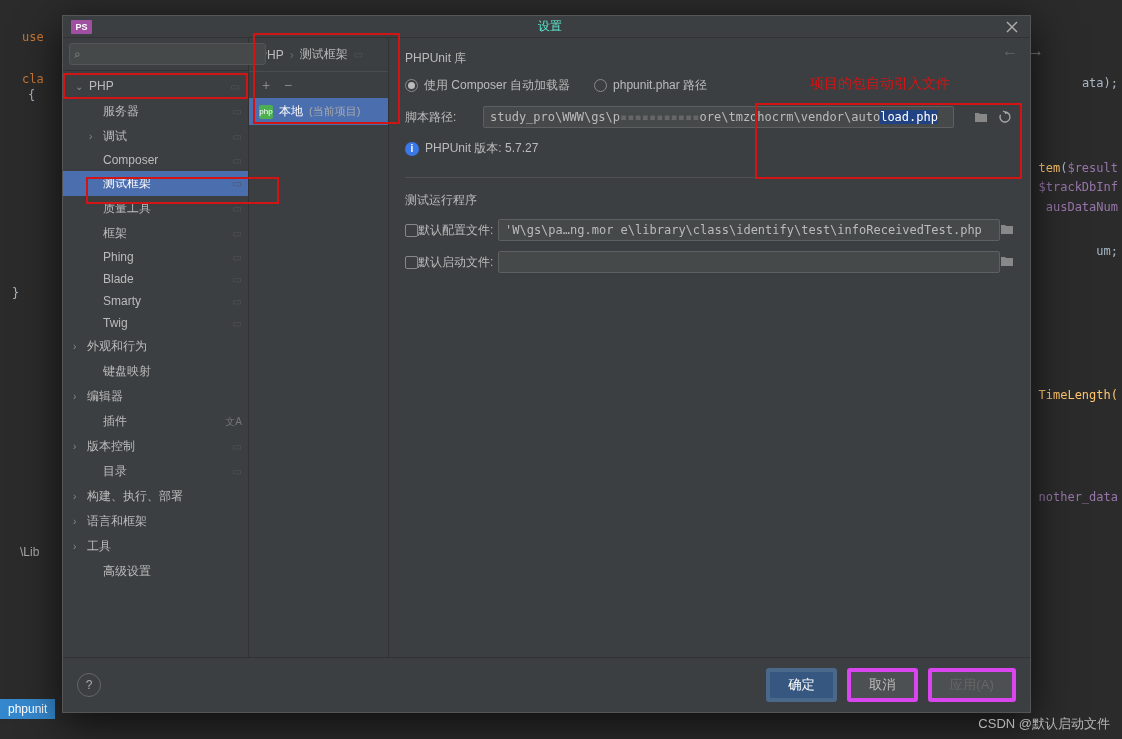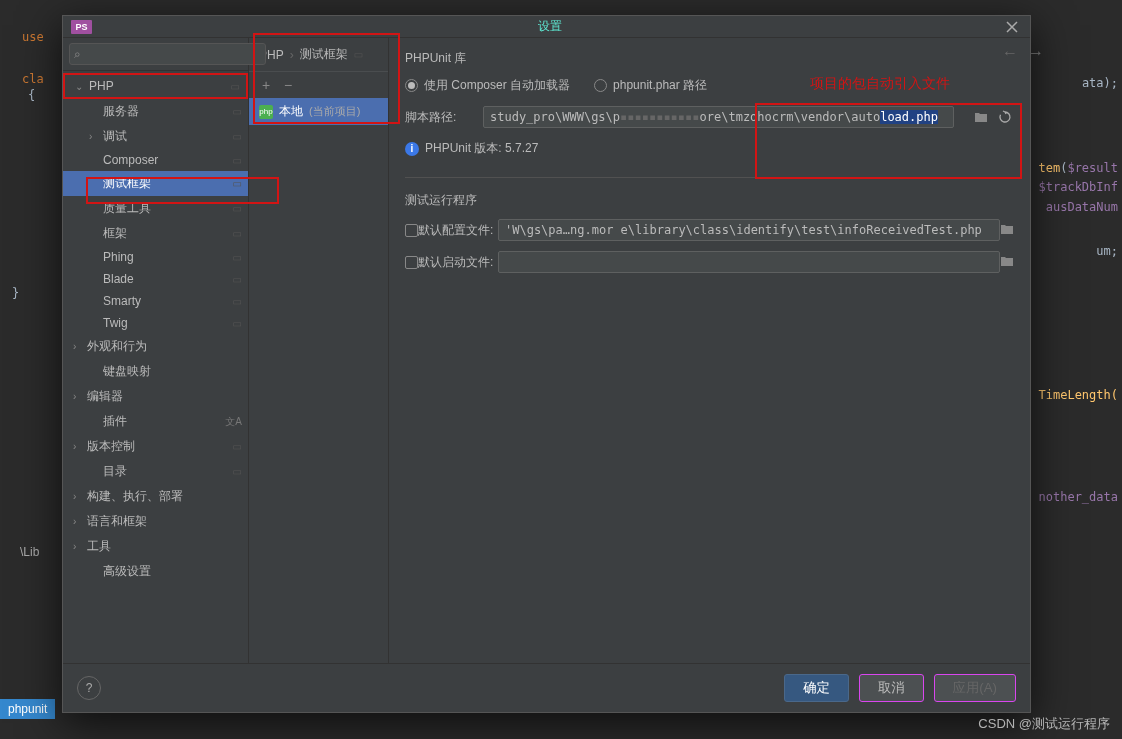--- a/index.html
+++ b/index.html
@@ -278,7 +278,7 @@
     .footer .spacer { flex: 1; }
     .btn {
       padding: 4px 18px;
-      border: 1px solid #d946ef;
+      border: 4px solid #d946ef;
       background: #4c5052;
       color: #bbb;
       border-radius: 3px;

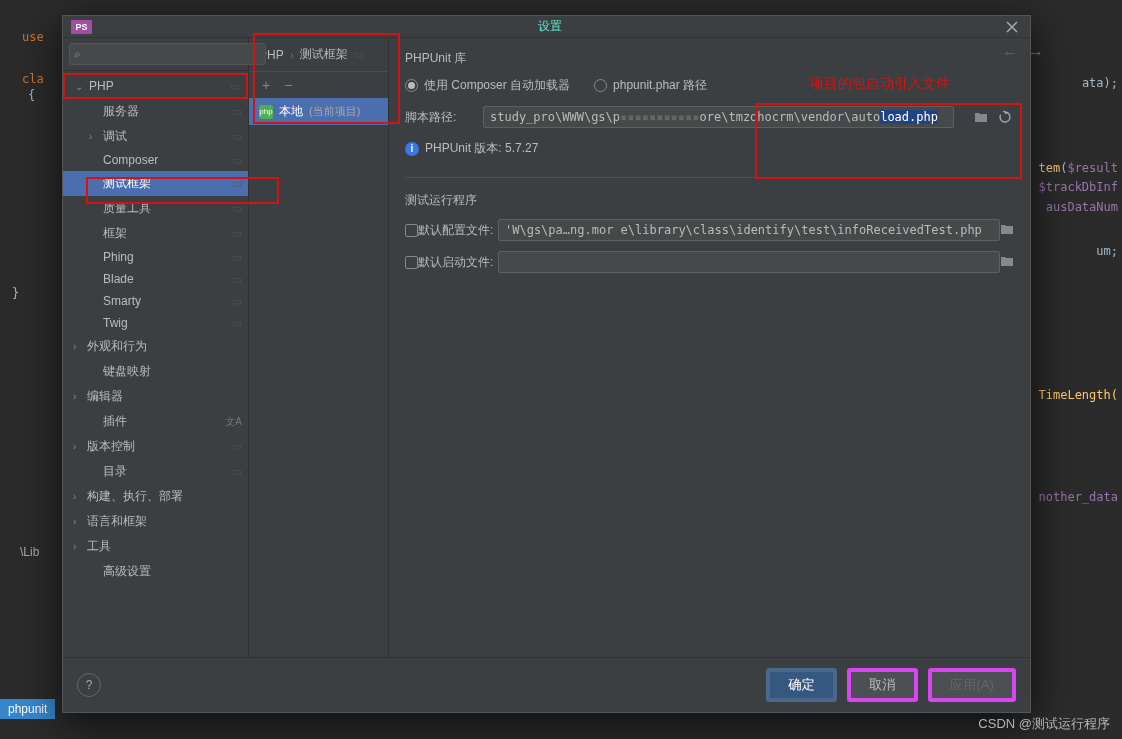--- a/index.html
+++ b/index.html
@@ -581,6 +581,6 @@
 <div class="red-box" style="top:103px;left:755px;width:267px;height:76px;"></div>
 <div class="red-anno" style="top:75px;left:810px;">项目的包自动引入文件</div>
 
-<div class="watermark">CSDN @测试运行程序</div>
+<div class="watermark">CSDN @默认启动文件</div>
 
 </body></html>

